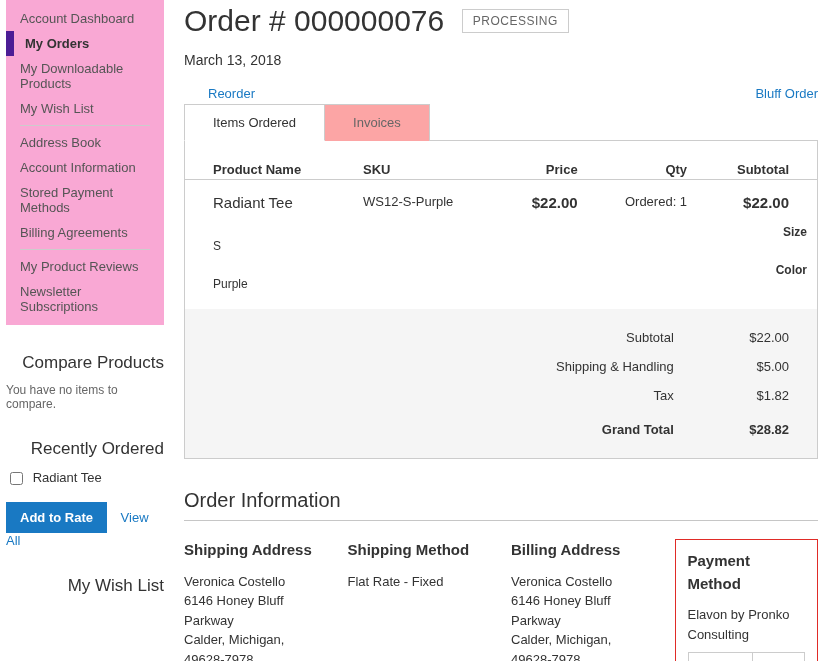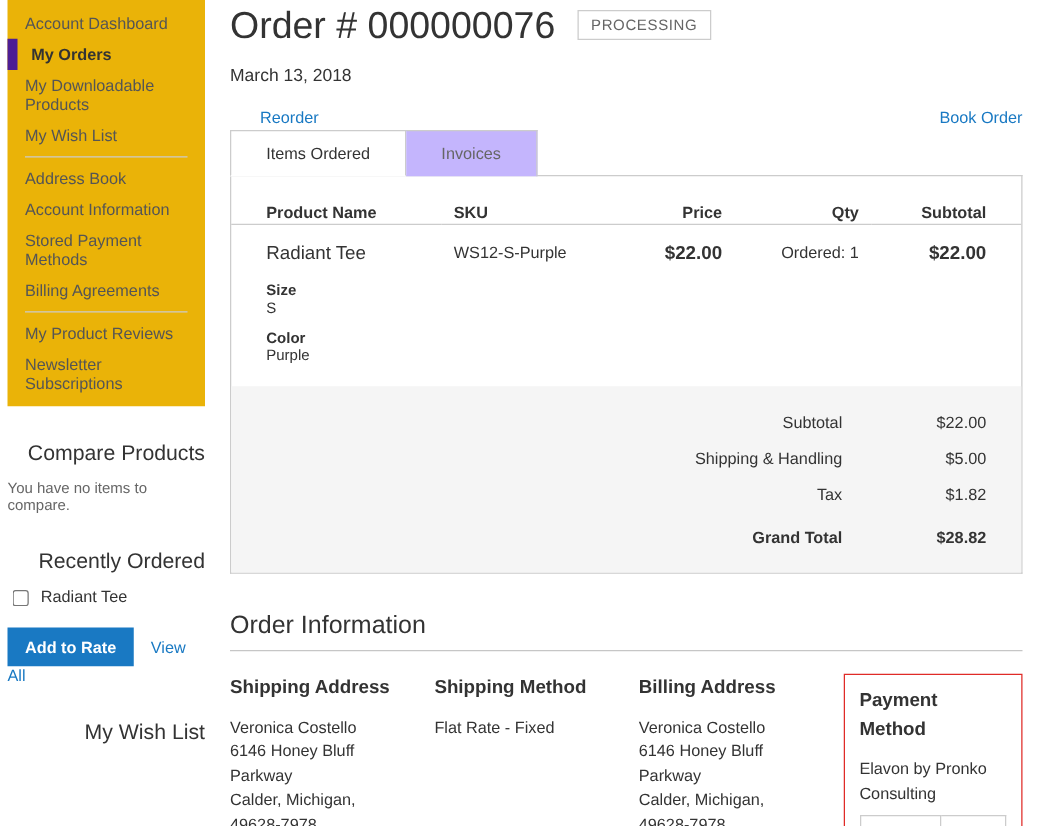--- a/index.html
+++ b/index.html
@@ -14,7 +14,7 @@
   .wrap { display: flex; }
   .sidebar { width: 184px; padding: 0 20px 20px 6px; }
   .sidenav {
-    background: #eab308;
+    background: #f9a8d4;
     padding: 6px 0;
     font-size: 13px;
   }

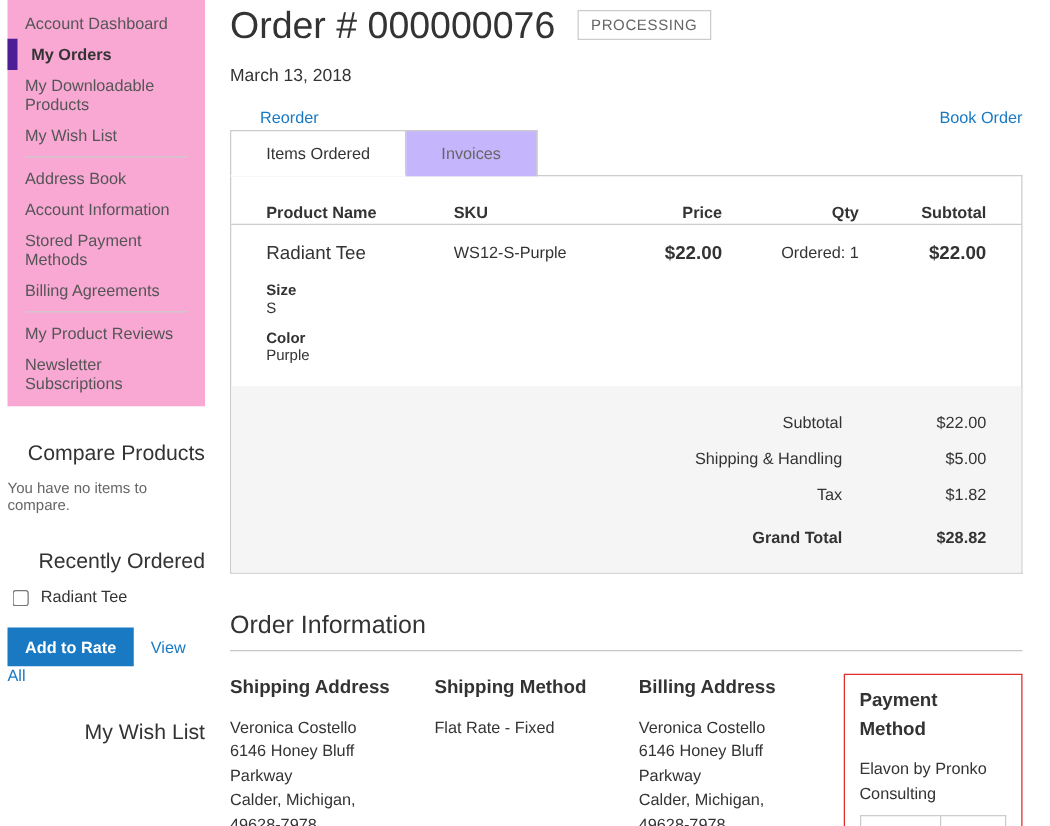--- a/index.html
+++ b/index.html
@@ -206,7 +206,7 @@
     <div class="order-date">March 13, 2018</div>
     <div class="toolbar">
       <span class="link">Reorder</span>
-      <span class="link">Book Order</span>
+      <span class="link">Bluff Order</span>
     </div>
 
     <div class="tabs">

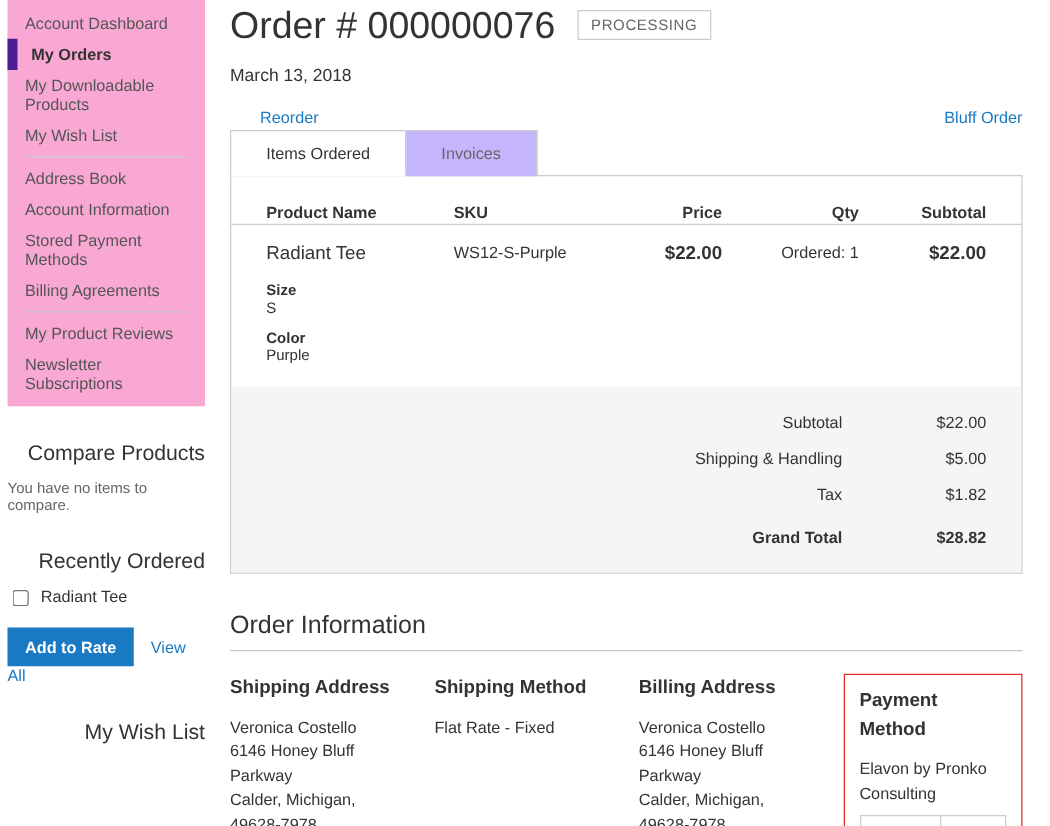--- a/index.html
+++ b/index.html
@@ -80,7 +80,7 @@
     padding: 10px 28px;
     font-size: 13px;
     color: #666;
-    background: #c4b5fd;
+    background: #fca5a5;
     border: 1px solid #ccc;
     border-bottom: none;
     cursor: pointer;

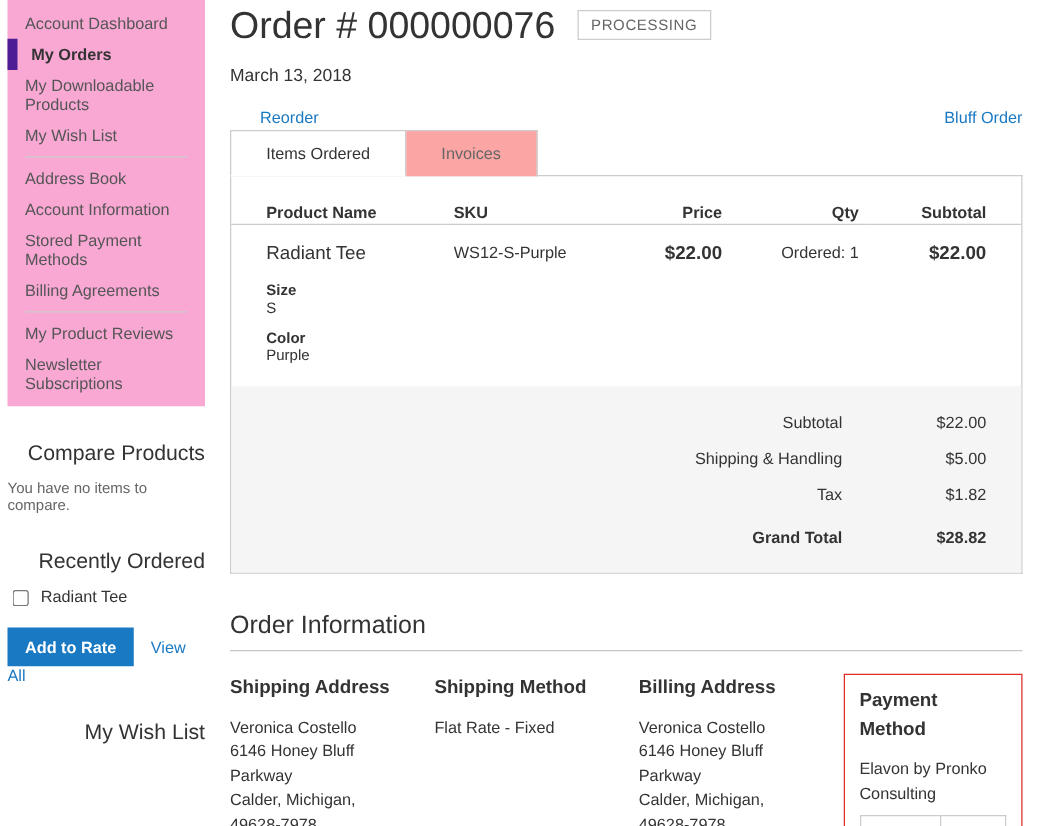--- a/index.html
+++ b/index.html
@@ -119,7 +119,7 @@
   table.items th:first-child, table.items td:first-child { padding-left: 28px; }
   table.items th:last-child, table.items td:last-child { padding-right: 28px; }
   .opts { padding: 6px 10px 18px 28px; font-size: 12px; }
-  .opts .optlabel { font-weight: bold; margin-top: 4px; }
+  .opts .optlabel { font-weight: bold; margin-top: 4px; text-align: right; }
   .totals {
     background: #f5f5f5;
     padding: 14px 28px;

